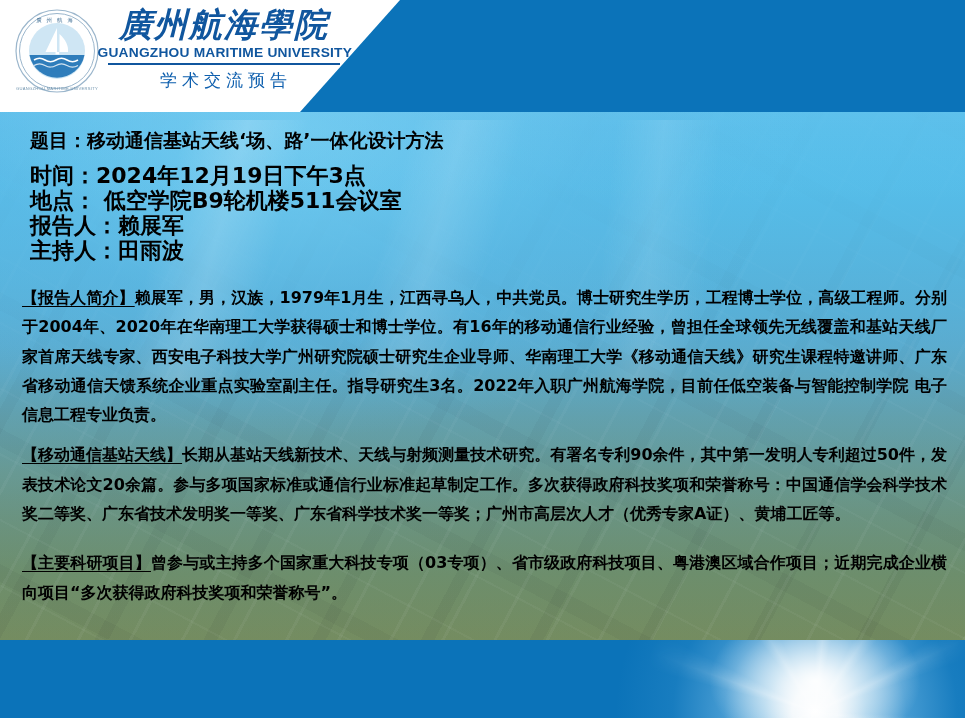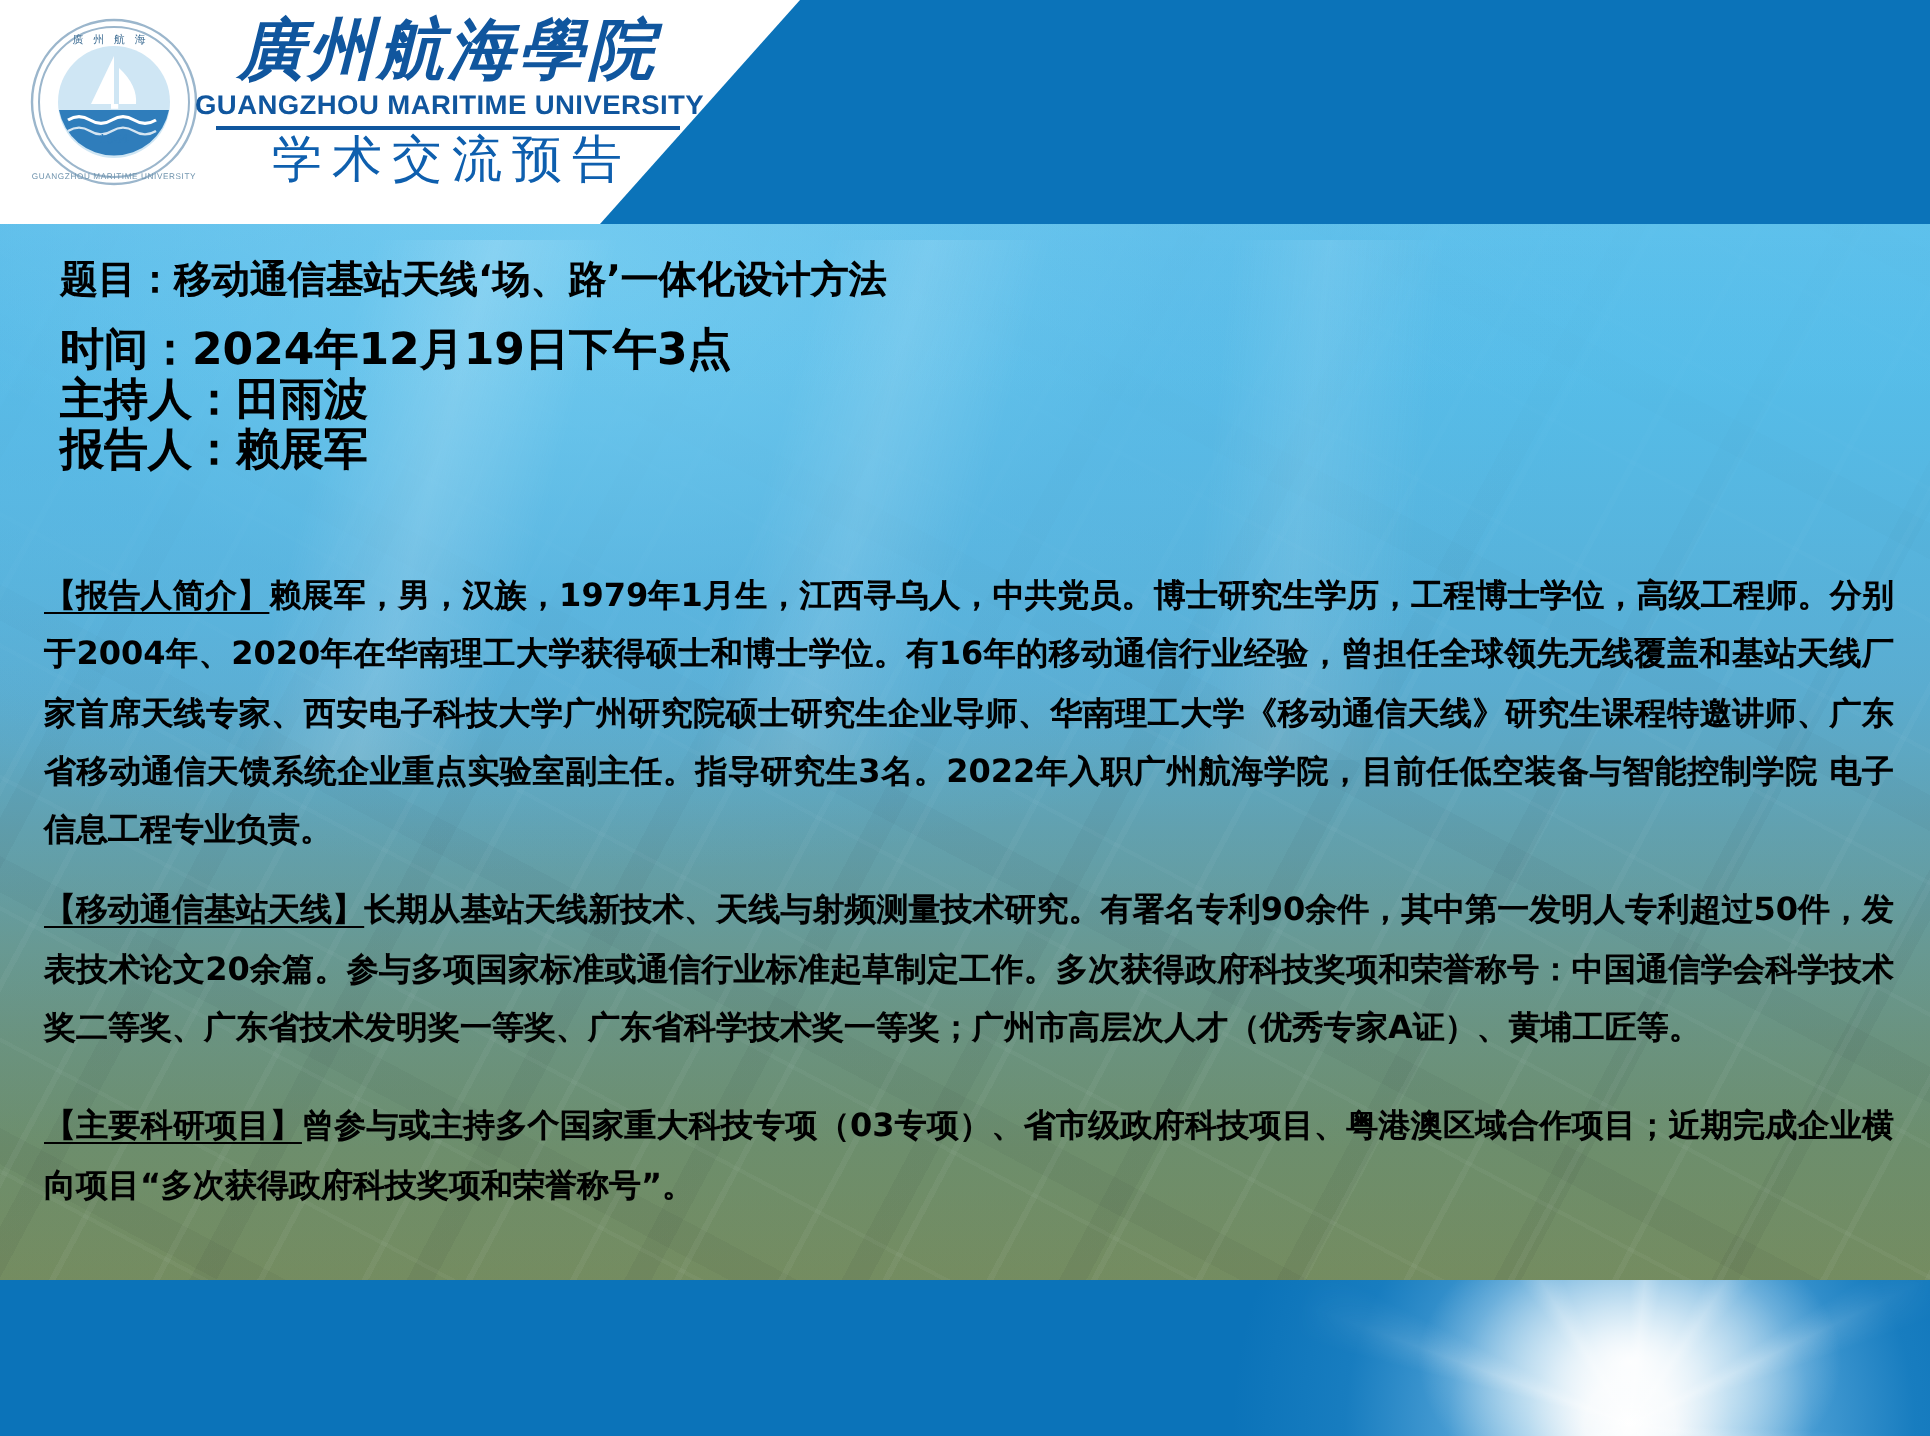--- a/index.html
+++ b/index.html
@@ -78,7 +78,7 @@
   .wm-rule{height:2px;background:#10569e;margin:2px 8px 0 8px;}
   .sub-name{
     font-family:"DejaVu Serif","Liberation Serif",serif;
-    font-size:25px;line-height:30px;color:#0e5fae;font-weight:400;
+    font-size:17px;line-height:30px;color:#0e5fae;font-weight:400;
     letter-spacing:5px;white-space:nowrap;text-align:center;padding-left:4px;
   }
 

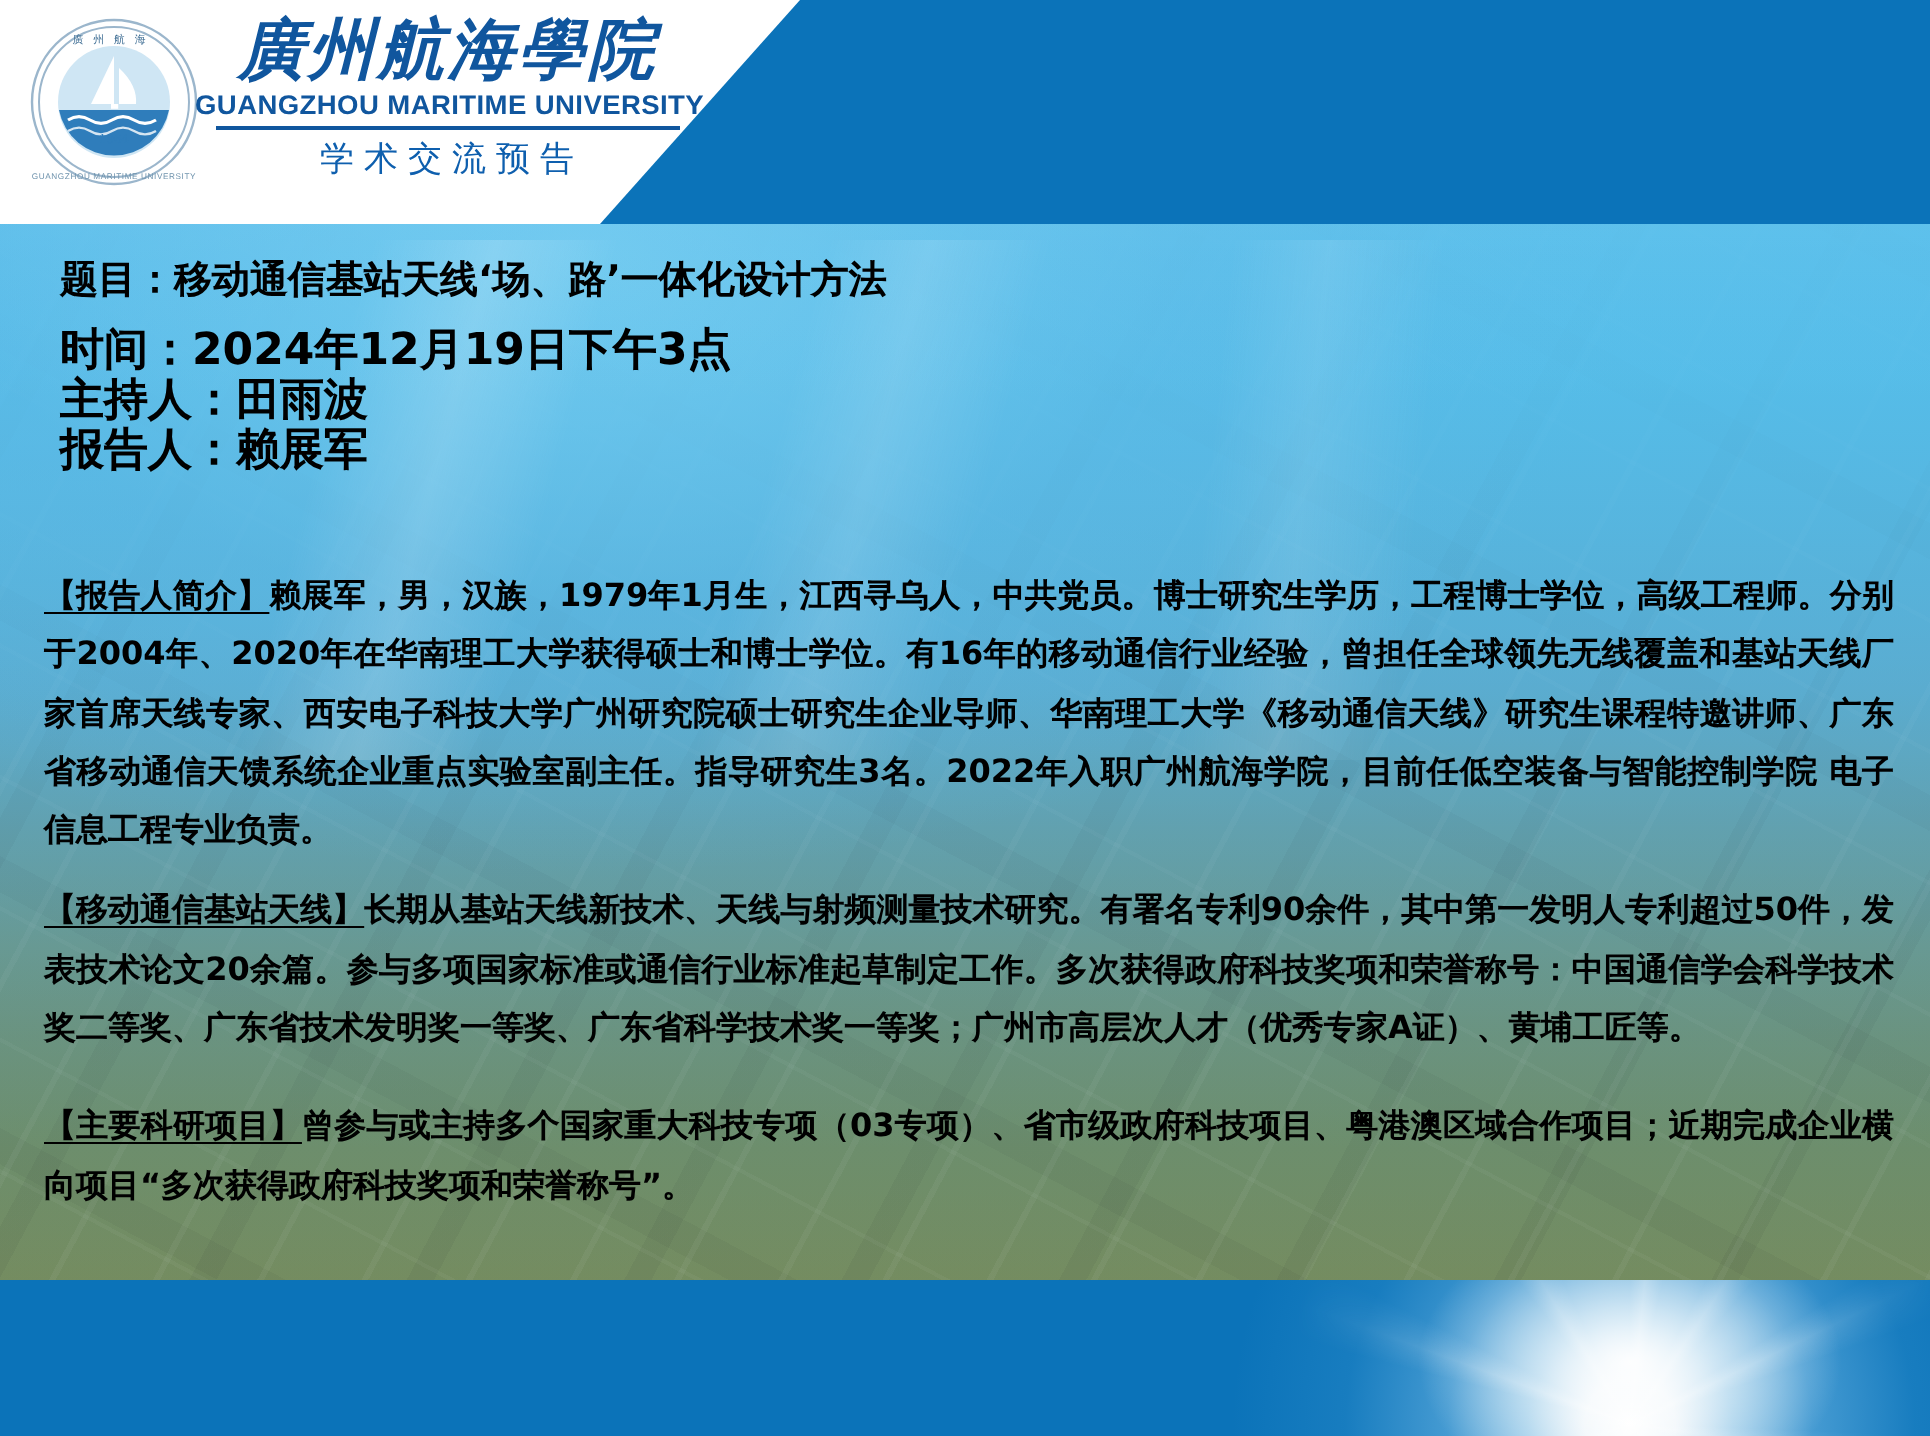--- a/index.html
+++ b/index.html
@@ -179,6 +179,7 @@
   <div class="info">
     <div class="line title-line">题目：移动通信基站天线‘场、路’一体化设计方法</div>
     <div class="line meta-line">时间：2024年12月19日下午3点</div>
+    <div class="line meta-line">地点： 低空学院B9轮机楼511会议室</div>
     <div class="line meta-line">主持人：田雨波</div>
     <div class="line meta-line">报告人：赖展军</div>
   </div>

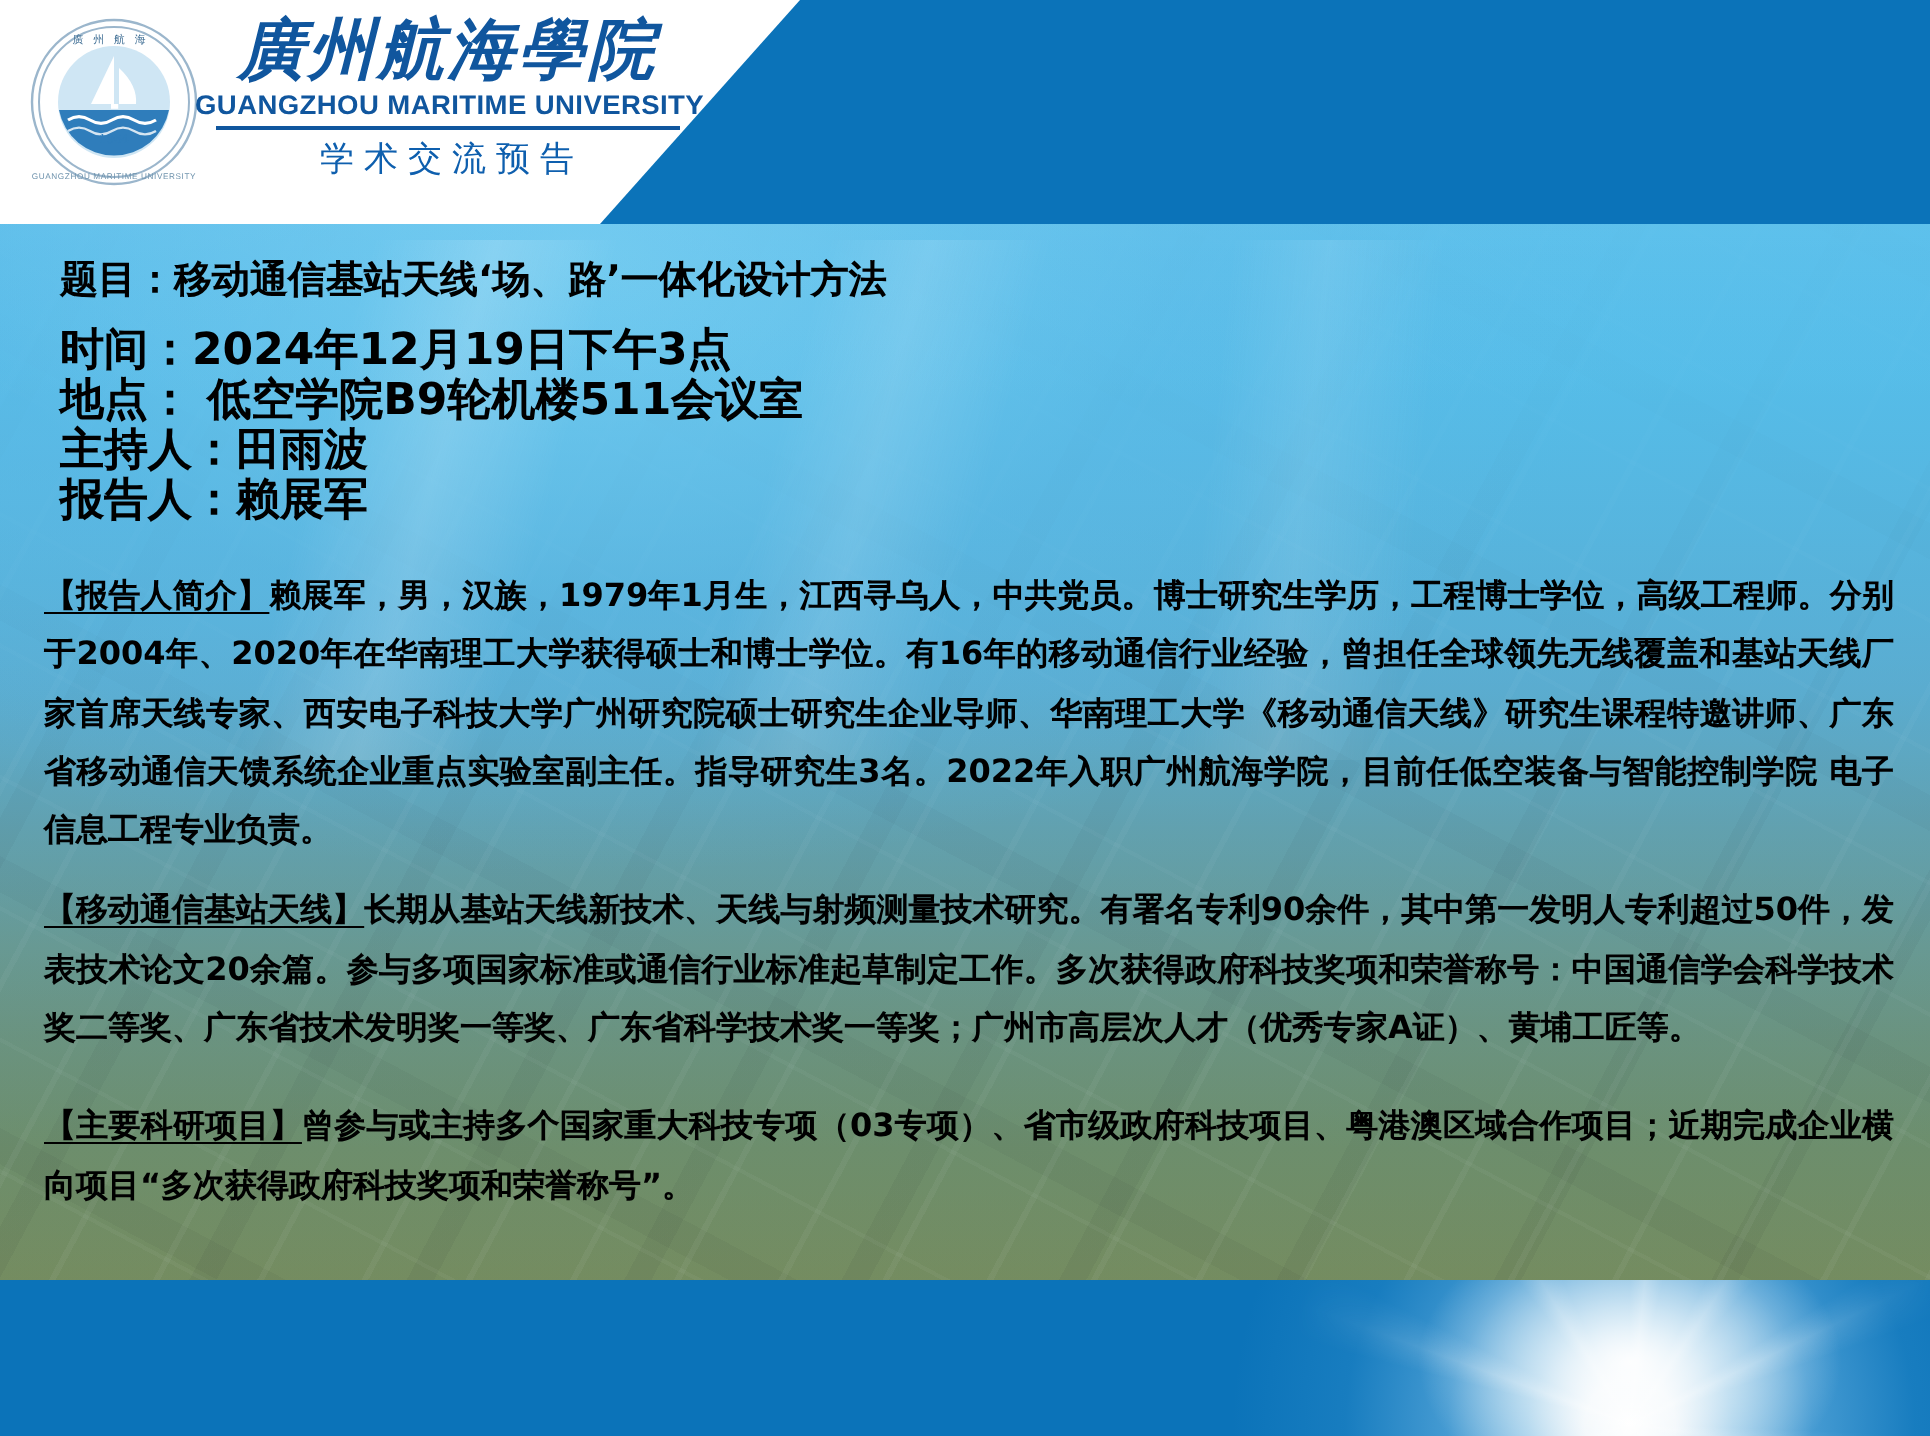--- a/index.html
+++ b/index.html
@@ -180,8 +180,8 @@
     <div class="line title-line">题目：移动通信基站天线‘场、路’一体化设计方法</div>
     <div class="line meta-line">时间：2024年12月19日下午3点</div>
     <div class="line meta-line">地点： 低空学院B9轮机楼511会议室</div>
+    <div class="line meta-line">报告人：赖展军</div>
     <div class="line meta-line">主持人：田雨波</div>
-    <div class="line meta-line">报告人：赖展军</div>
   </div>
 
   <div class="body">

